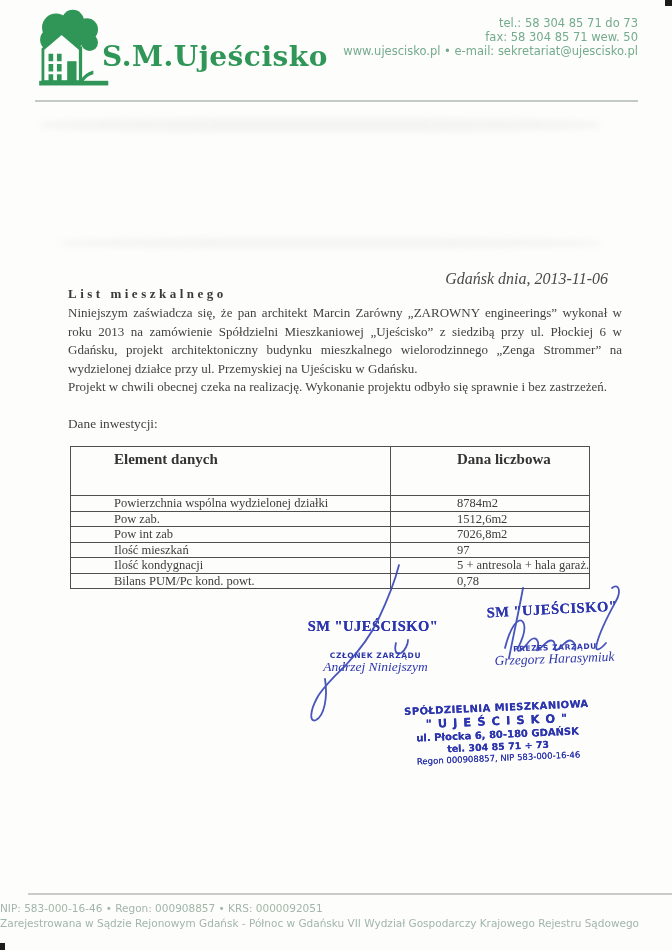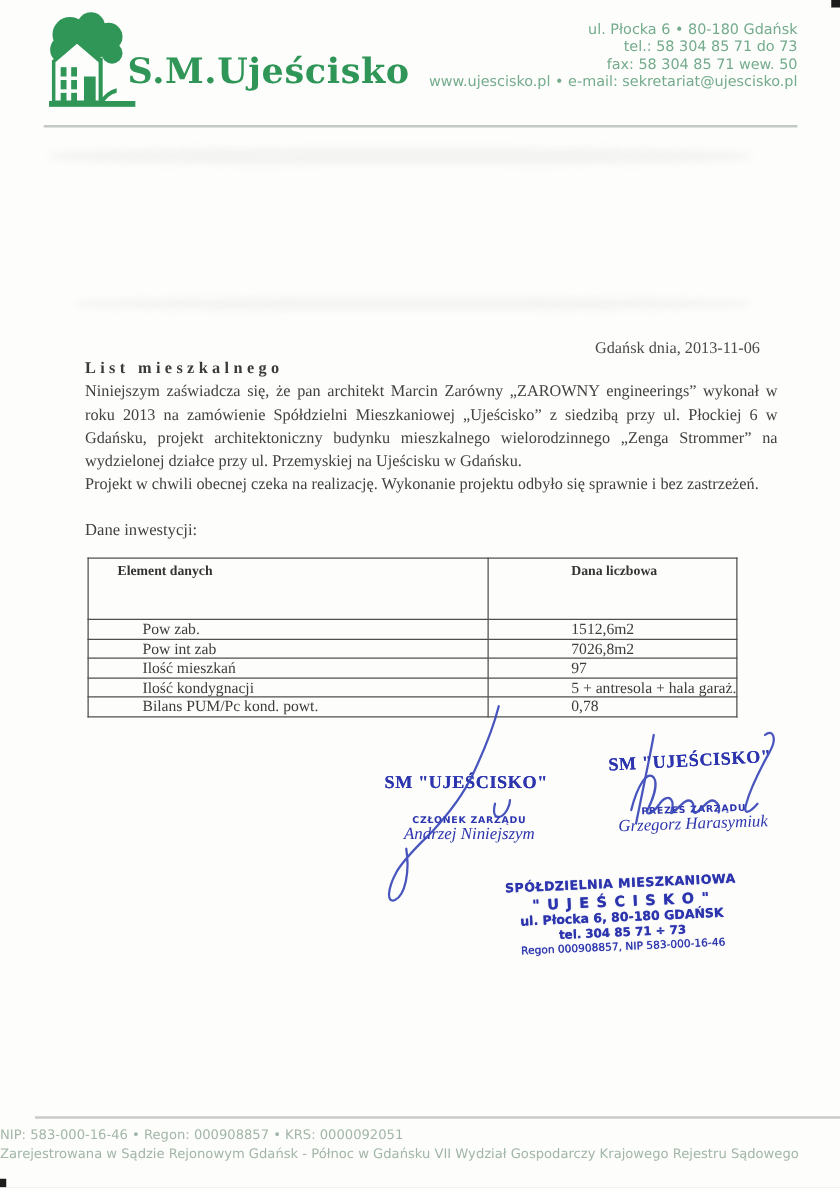--- a/index.html
+++ b/index.html
@@ -126,7 +126,6 @@
   <div class="logo-text">S.M.Ujeścisko</div>
 
   <div class="contact">
-    <div>ul. Płocka 6 • 80-180 Gdańsk</div>
     <div>tel.: 58 304 85 71 do 73</div>
     <div>fax: 58 304 85 71 wew. 50</div>
     <div>www.ujescisko.pl • e-mail: sekretariat@ujescisko.pl</div>

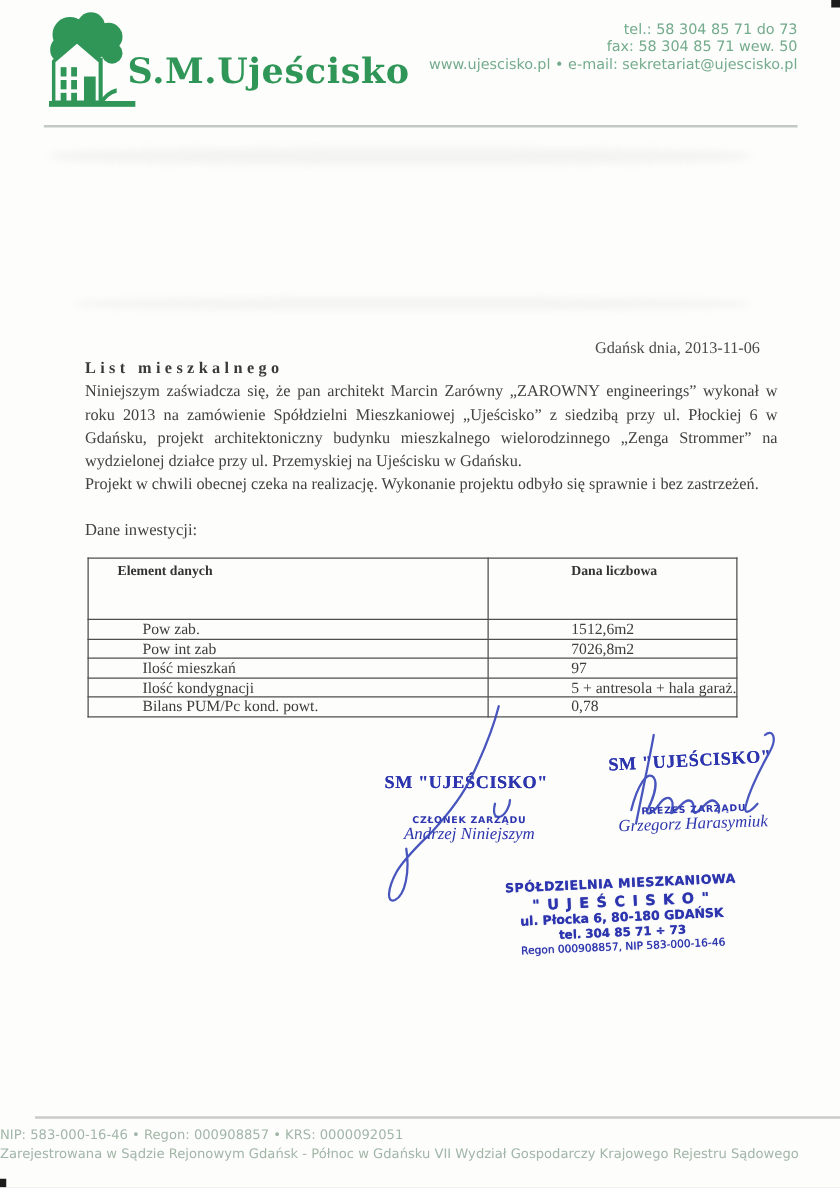--- a/index.html
+++ b/index.html
@@ -22,7 +22,7 @@
   }
   .head-rule{position:absolute;left:35px;top:100px;width:603px;height:2px;background:#c3c9c3;}
   
-  .date-line{position:absolute;top:270px;right:64px;font-size:13px;color:#4a4a4a;}
+  .date-line{position:absolute;top:270px;right:64px;font-size:16px;color:#4a4a4a;font-style:italic;}
   .doc-title{
     position:absolute;left:68px;top:286px;font-size:13px;font-weight:bold;
     letter-spacing:3.5px;color:#3a3a3a;

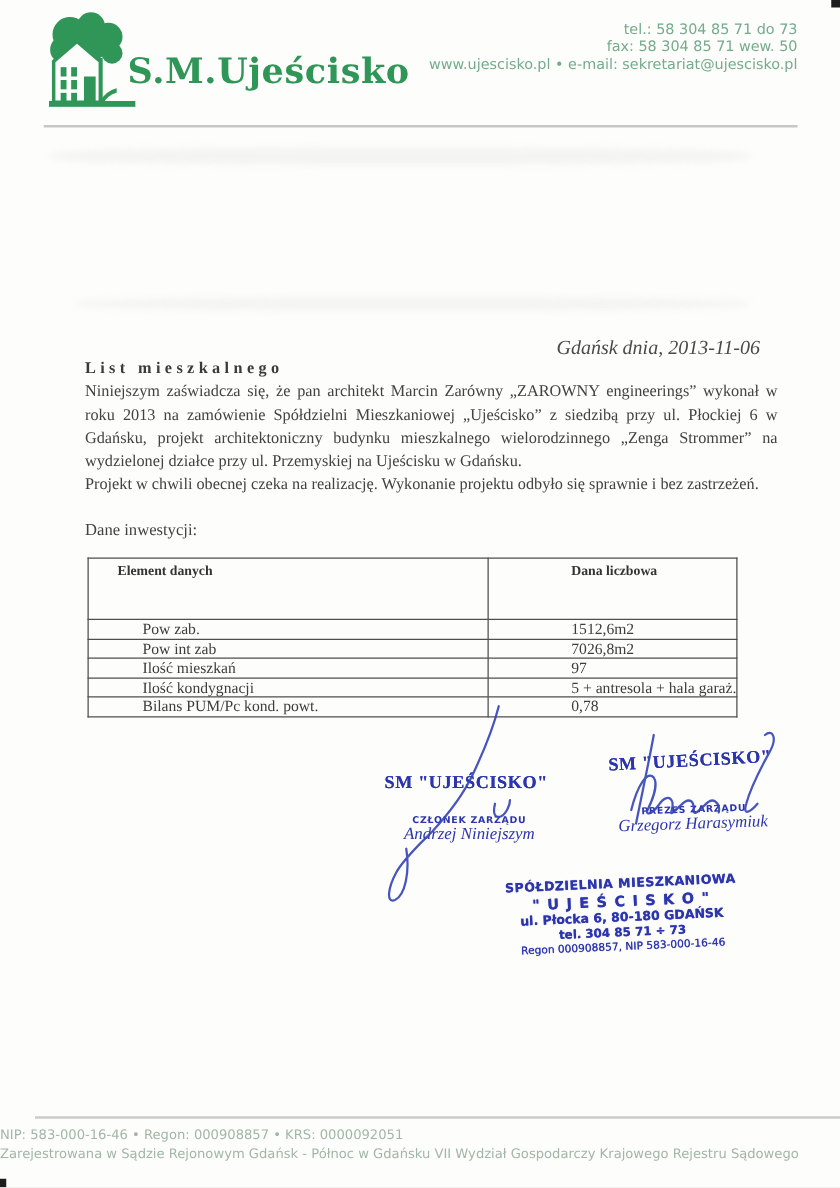--- a/index.html
+++ b/index.html
@@ -41,8 +41,8 @@
     white-space:nowrap;overflow:visible;color:#3d3d3d;
   }
   table.inv th{
-    height:44px;vertical-align:top;padding:4px 0 0 23px;
-    font-size:11px;font-weight:bold;color:#333;
+    height:44px;vertical-align:top;padding:4px 0 0 43px;
+    font-size:15px;font-weight:bold;color:#333;
   }
   table.inv th.c2{padding-left:66px;}
   table.inv td{font-size:12.5px;padding:1px 0 1px 43px;height:12px;line-height:12.5px;}

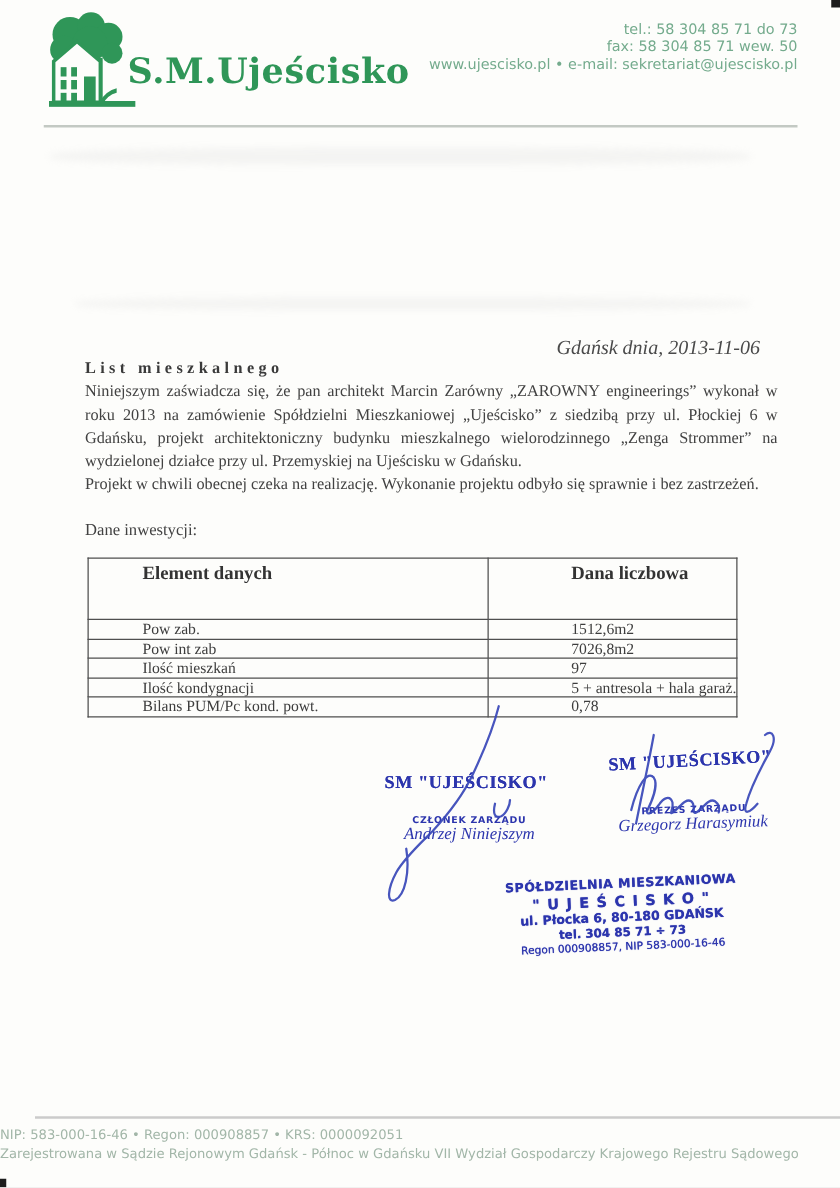--- a/index.html
+++ b/index.html
@@ -151,6 +151,10 @@
     </thead>
     <tbody>
       <tr>
+        <td>Powierzchnia wspólna wydzielonej działki</td>
+        <td class="c2">8784m2</td>
+      </tr>
+      <tr>
         <td>Pow zab.</td>
         <td class="c2">1512,6m2</td>
       </tr>

